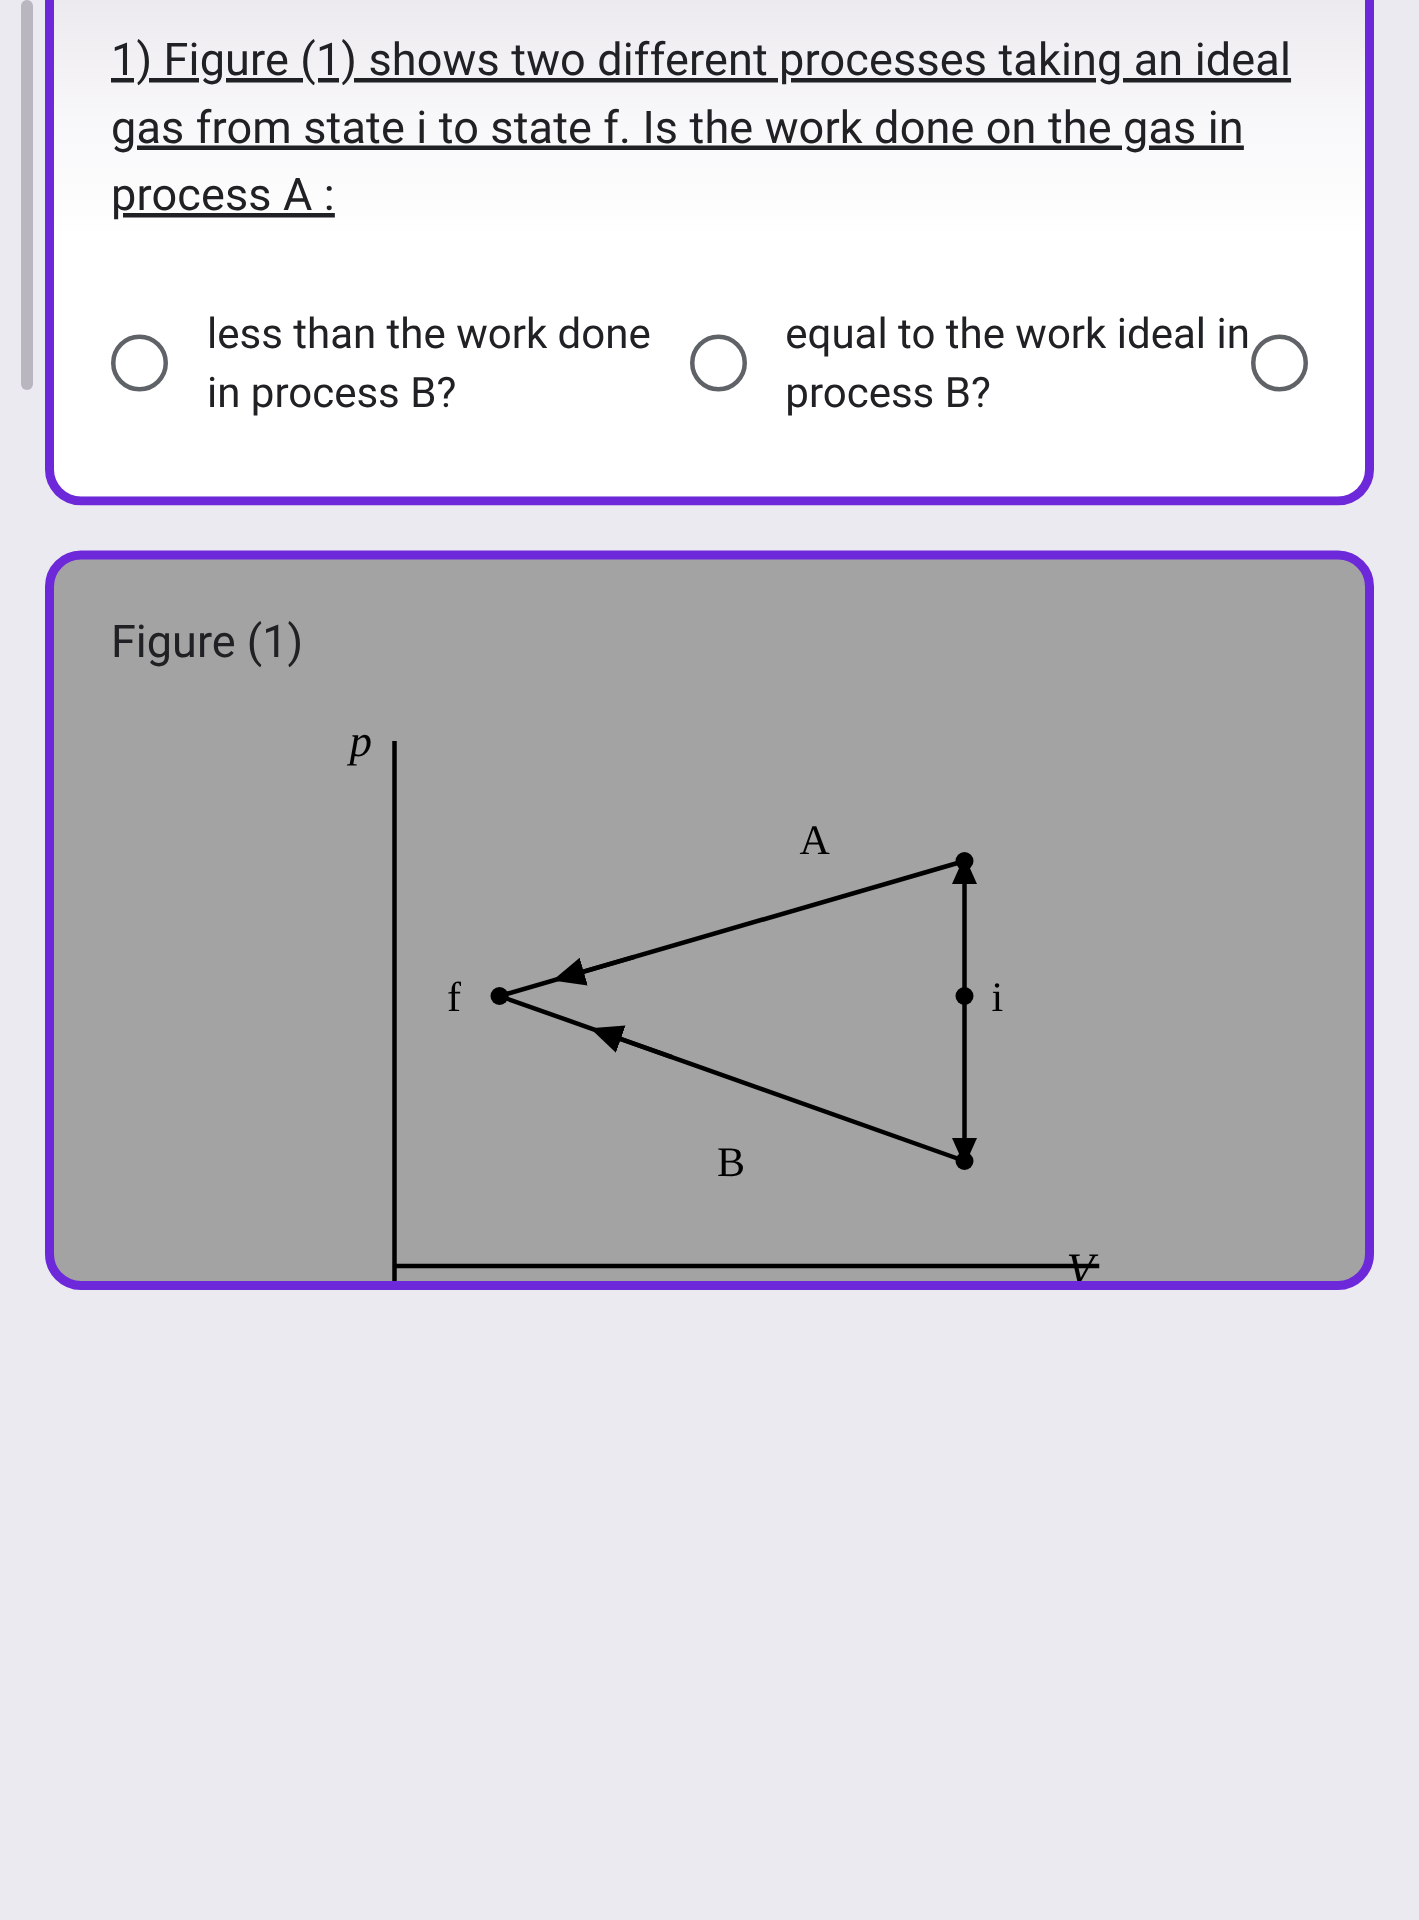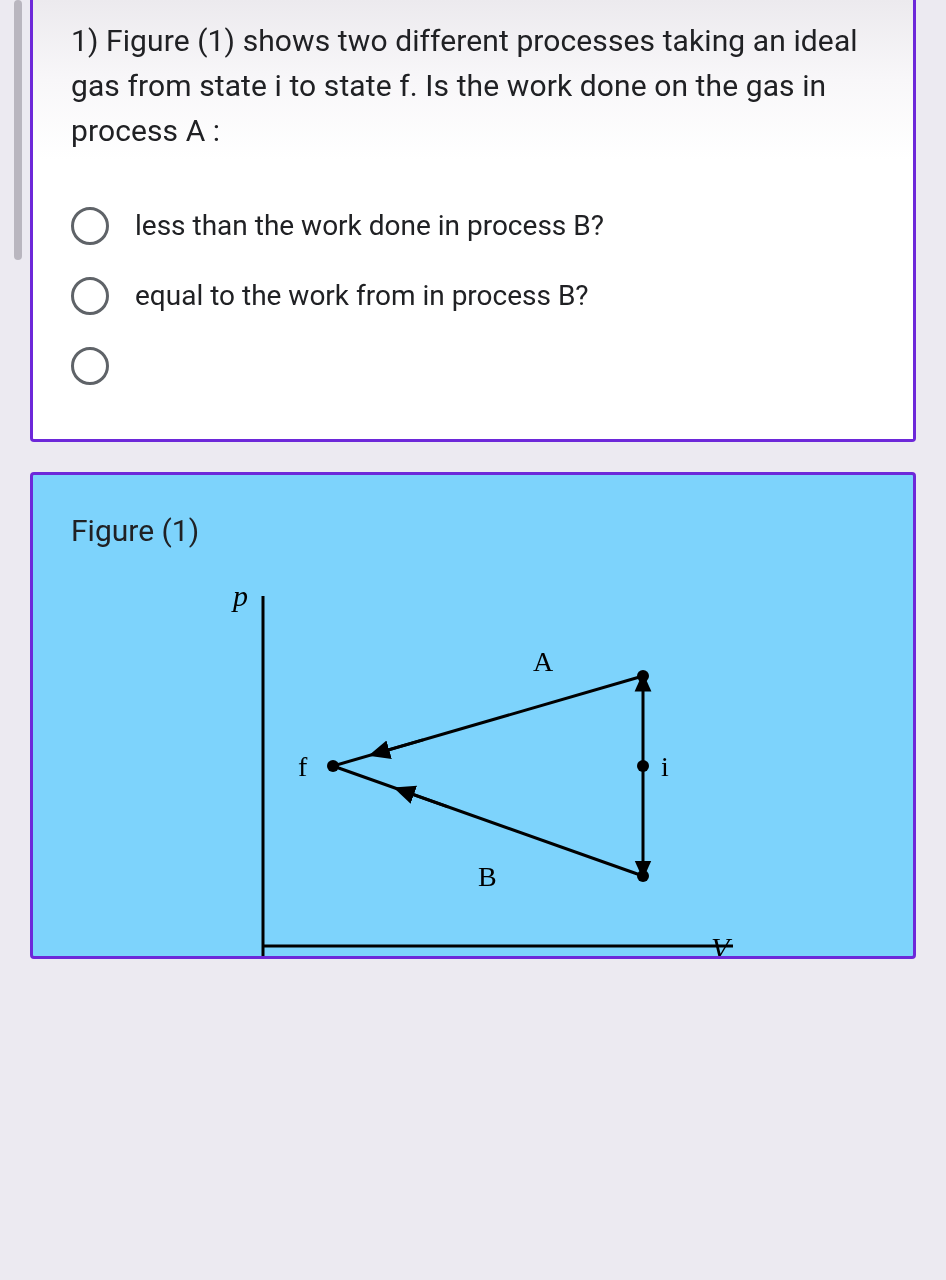--- a/index.html
+++ b/index.html
@@ -43,6 +43,7 @@
     color: #202124;
     margin-bottom: 38px;
     letter-spacing: 0.1px;
+    text-decoration: underline;
   }
   .options { display: flex; flex-direction: column; gap: 0; }
   .option-row {

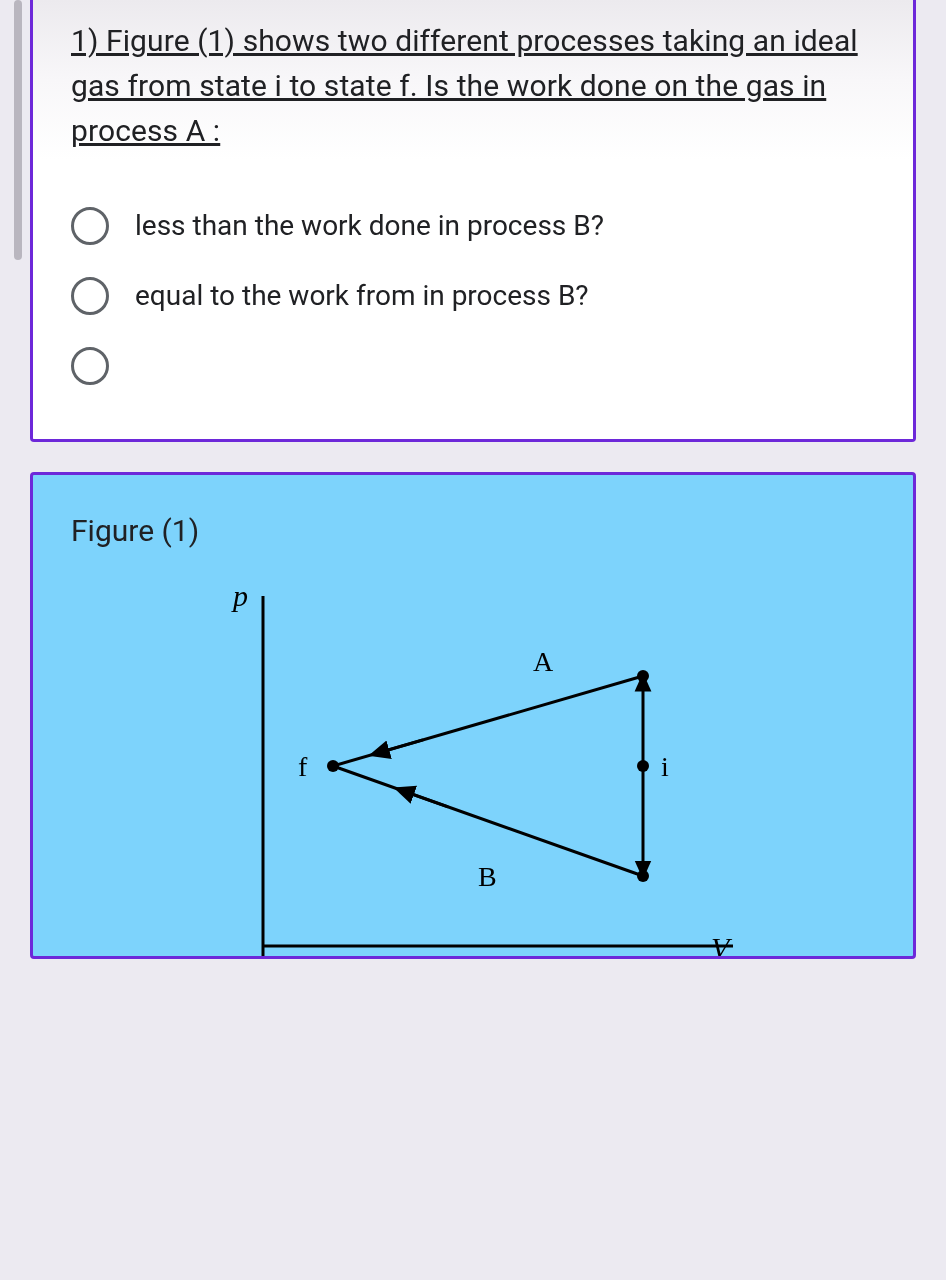--- a/index.html
+++ b/index.html
@@ -45,7 +45,7 @@
     letter-spacing: 0.1px;
     text-decoration: underline;
   }
-  .options { display: flex; flex-direction: column; gap: 0; }
+  .options { display: flex; flex-direction: row; gap: 0; align-items: center; }
   .option-row {
     display: flex;
     align-items: center;

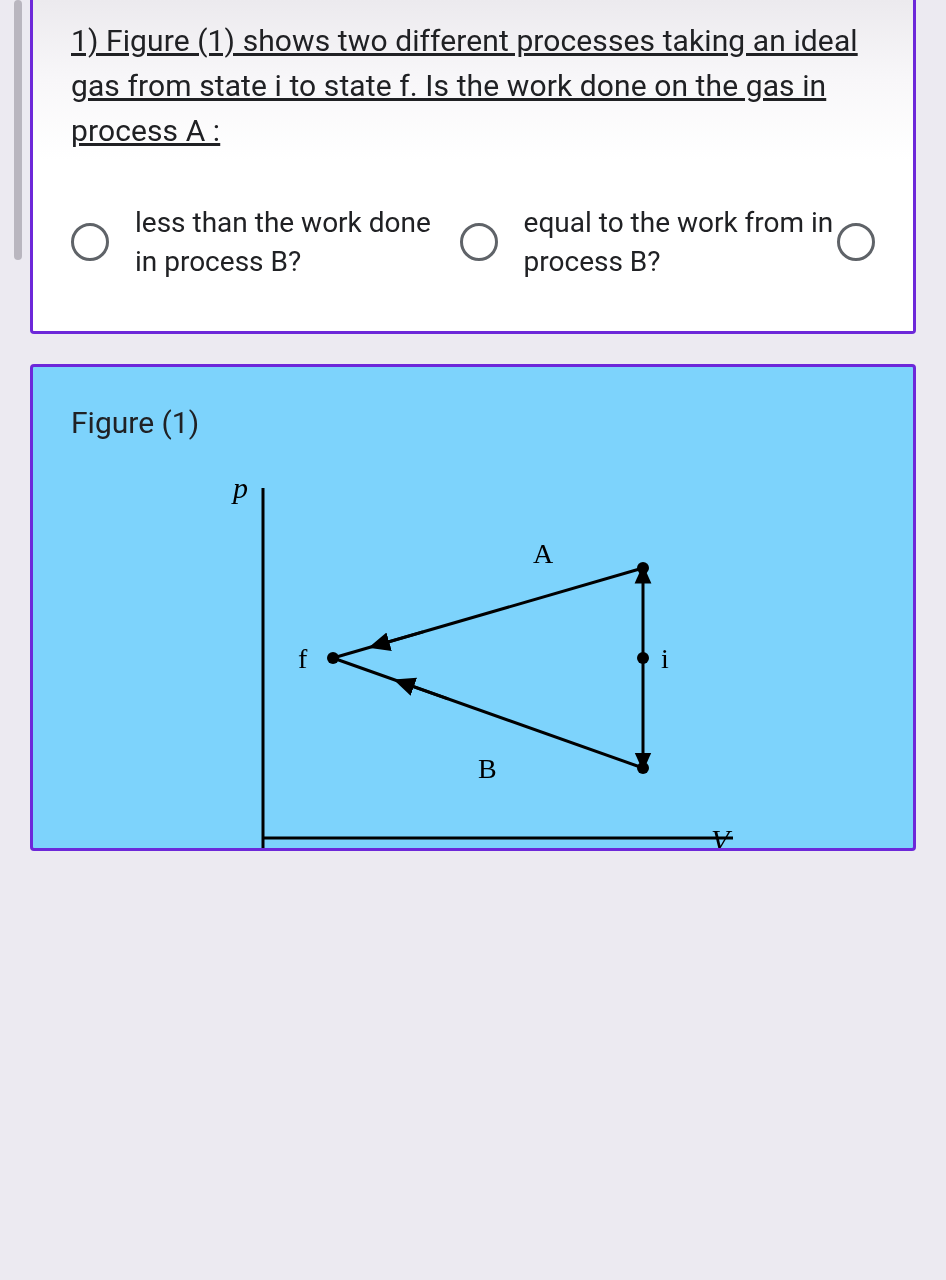--- a/index.html
+++ b/index.html
@@ -103,7 +103,7 @@
 
     <div class="option-row">
       <div class="radio"></div>
-      <div class="option-label">equal to the work from in process B?</div>
+      <div class="option-label">equal to the work ideal in process B?</div>
     </div>
 
     <div class="option-row">

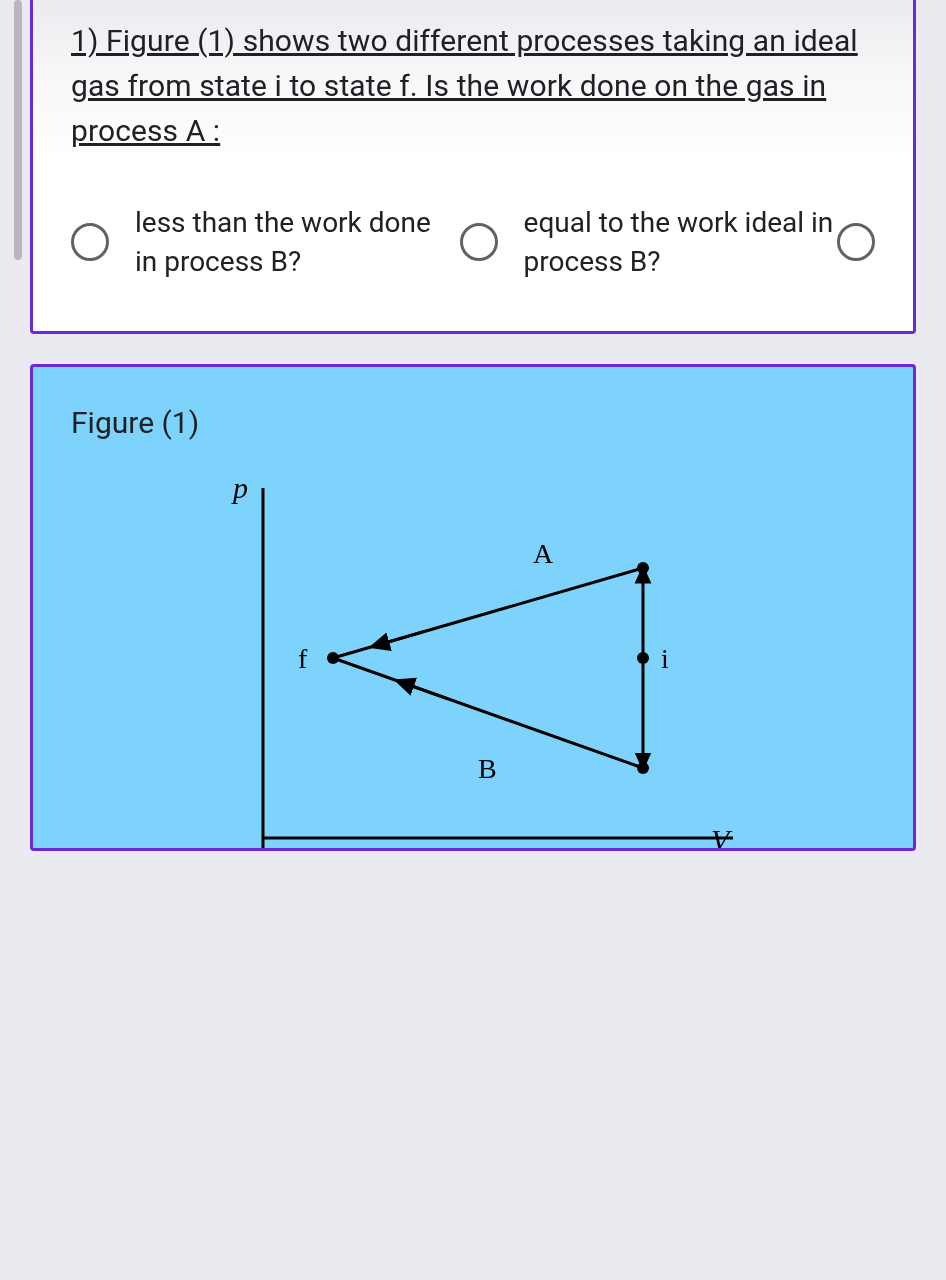--- a/index.html
+++ b/index.html
@@ -22,9 +22,9 @@
     border-radius: 4px;
   }
   .card {
-    background: #7dd3fc;
-    border-radius: 4px;
-    border: 3px solid #6d28d9;
+    background: #a3a3a3;
+    border-radius: 24px;
+    border: 6px solid #6d28d9;
     margin: 0 30px 30px 30px;
     padding: 38px 38px 38px 38px;
     position: relative;

